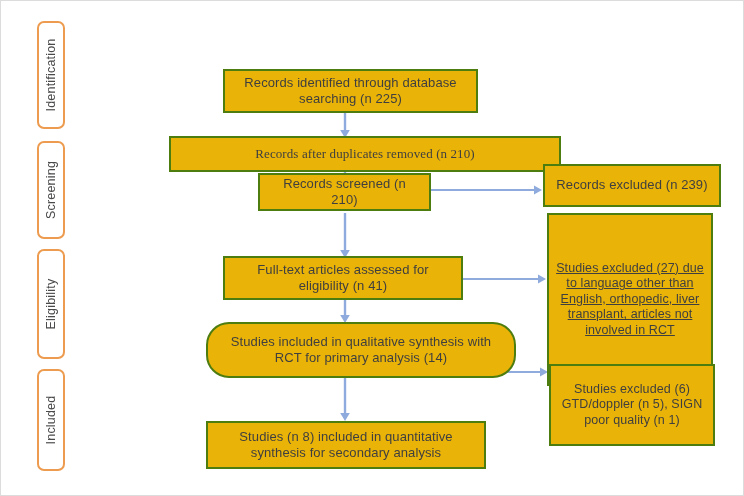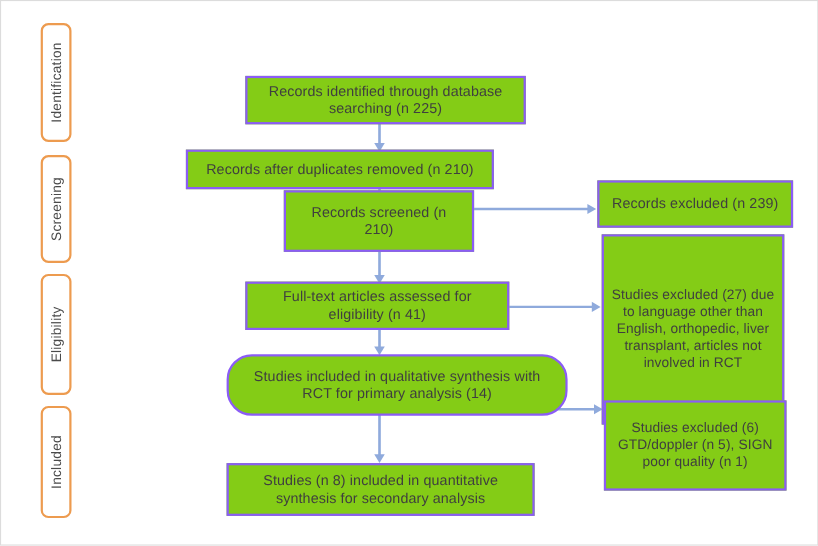--- a/index.html
+++ b/index.html
@@ -11,7 +11,7 @@
 
   
   .box{position:absolute;box-sizing:border-box;
-       border:2px solid #8b5cf6;background:#84cc16;
+       border:2px solid #4d7c0f;background:#eab308;
        color:#3f3f3f;display:flex;align-items:center;justify-content:center;
        text-align:center;line-height:1.24;letter-spacing:.1px;}
 

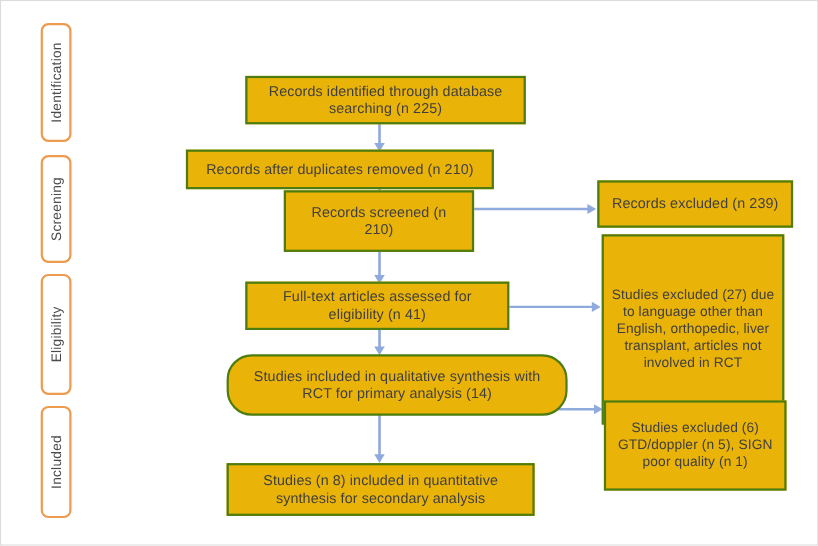--- a/index.html
+++ b/index.html
@@ -110,7 +110,7 @@
     <span>Records identified through database searching (n 225)</span>
   </div>
 
-  <div class="box f13" style="left:168px;top:135px;width:280px;height:29px;padding:16px 10px;">
+  <div class="box f13" style="left:168px;top:135px;width:392px;height:29px;padding:16px 10px;font-family:Liberation Serif, serif;">
     <span>Records after duplicates removed (n 210)</span>
   </div>
 

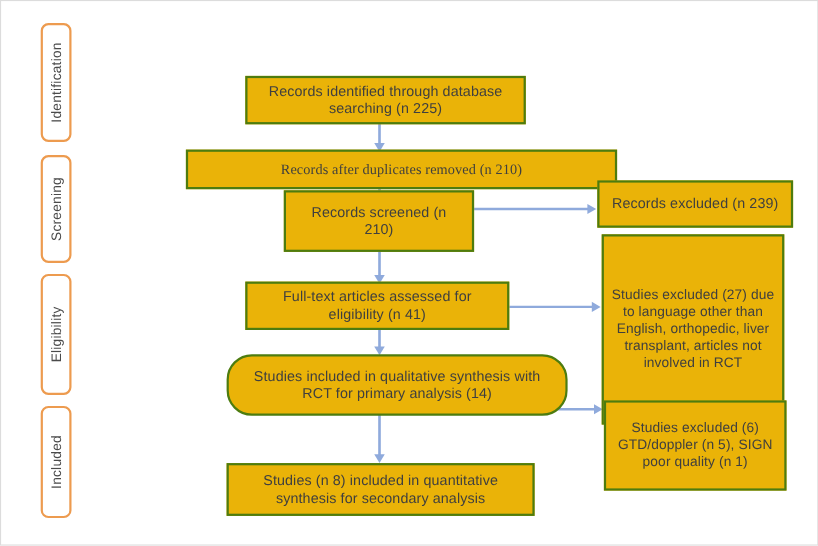--- a/index.html
+++ b/index.html
@@ -114,7 +114,7 @@
     <span>Records after duplicates removed (n 210)</span>
   </div>
 
-  <div class="box f13" style="left:257px;top:172px;width:173px;height:56px;padding:2px 14px;justify-content:center;">
+  <div class="box f13" style="left:257px;top:172px;width:173px;height:38px;padding:2px 14px;justify-content:center;">
     <span>Records screened (n 210)</span>
   </div>
 

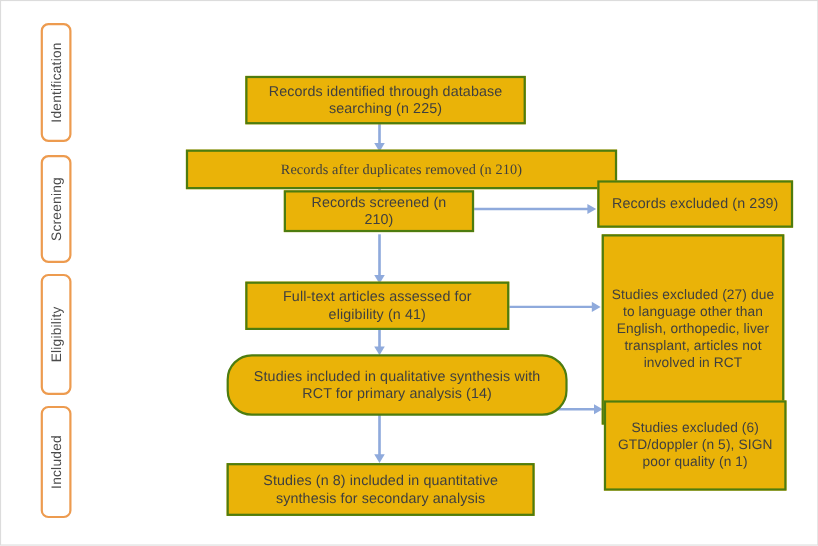--- a/index.html
+++ b/index.html
@@ -134,7 +134,7 @@
     <span>Records excluded (n 239)</span>
   </div>
 
-  <div class="box f125" style="left:546px;top:212px;width:166px;height:173px;padding:2px 6px;">
+  <div class="box f125" style="left:546px;top:212px;width:166px;height:173px;padding:2px 6px;text-decoration:underline;">
     <span>Studies excluded (27) due to language other than English, orthopedic, liver transplant, articles not involved in RCT</span>
   </div>
 

